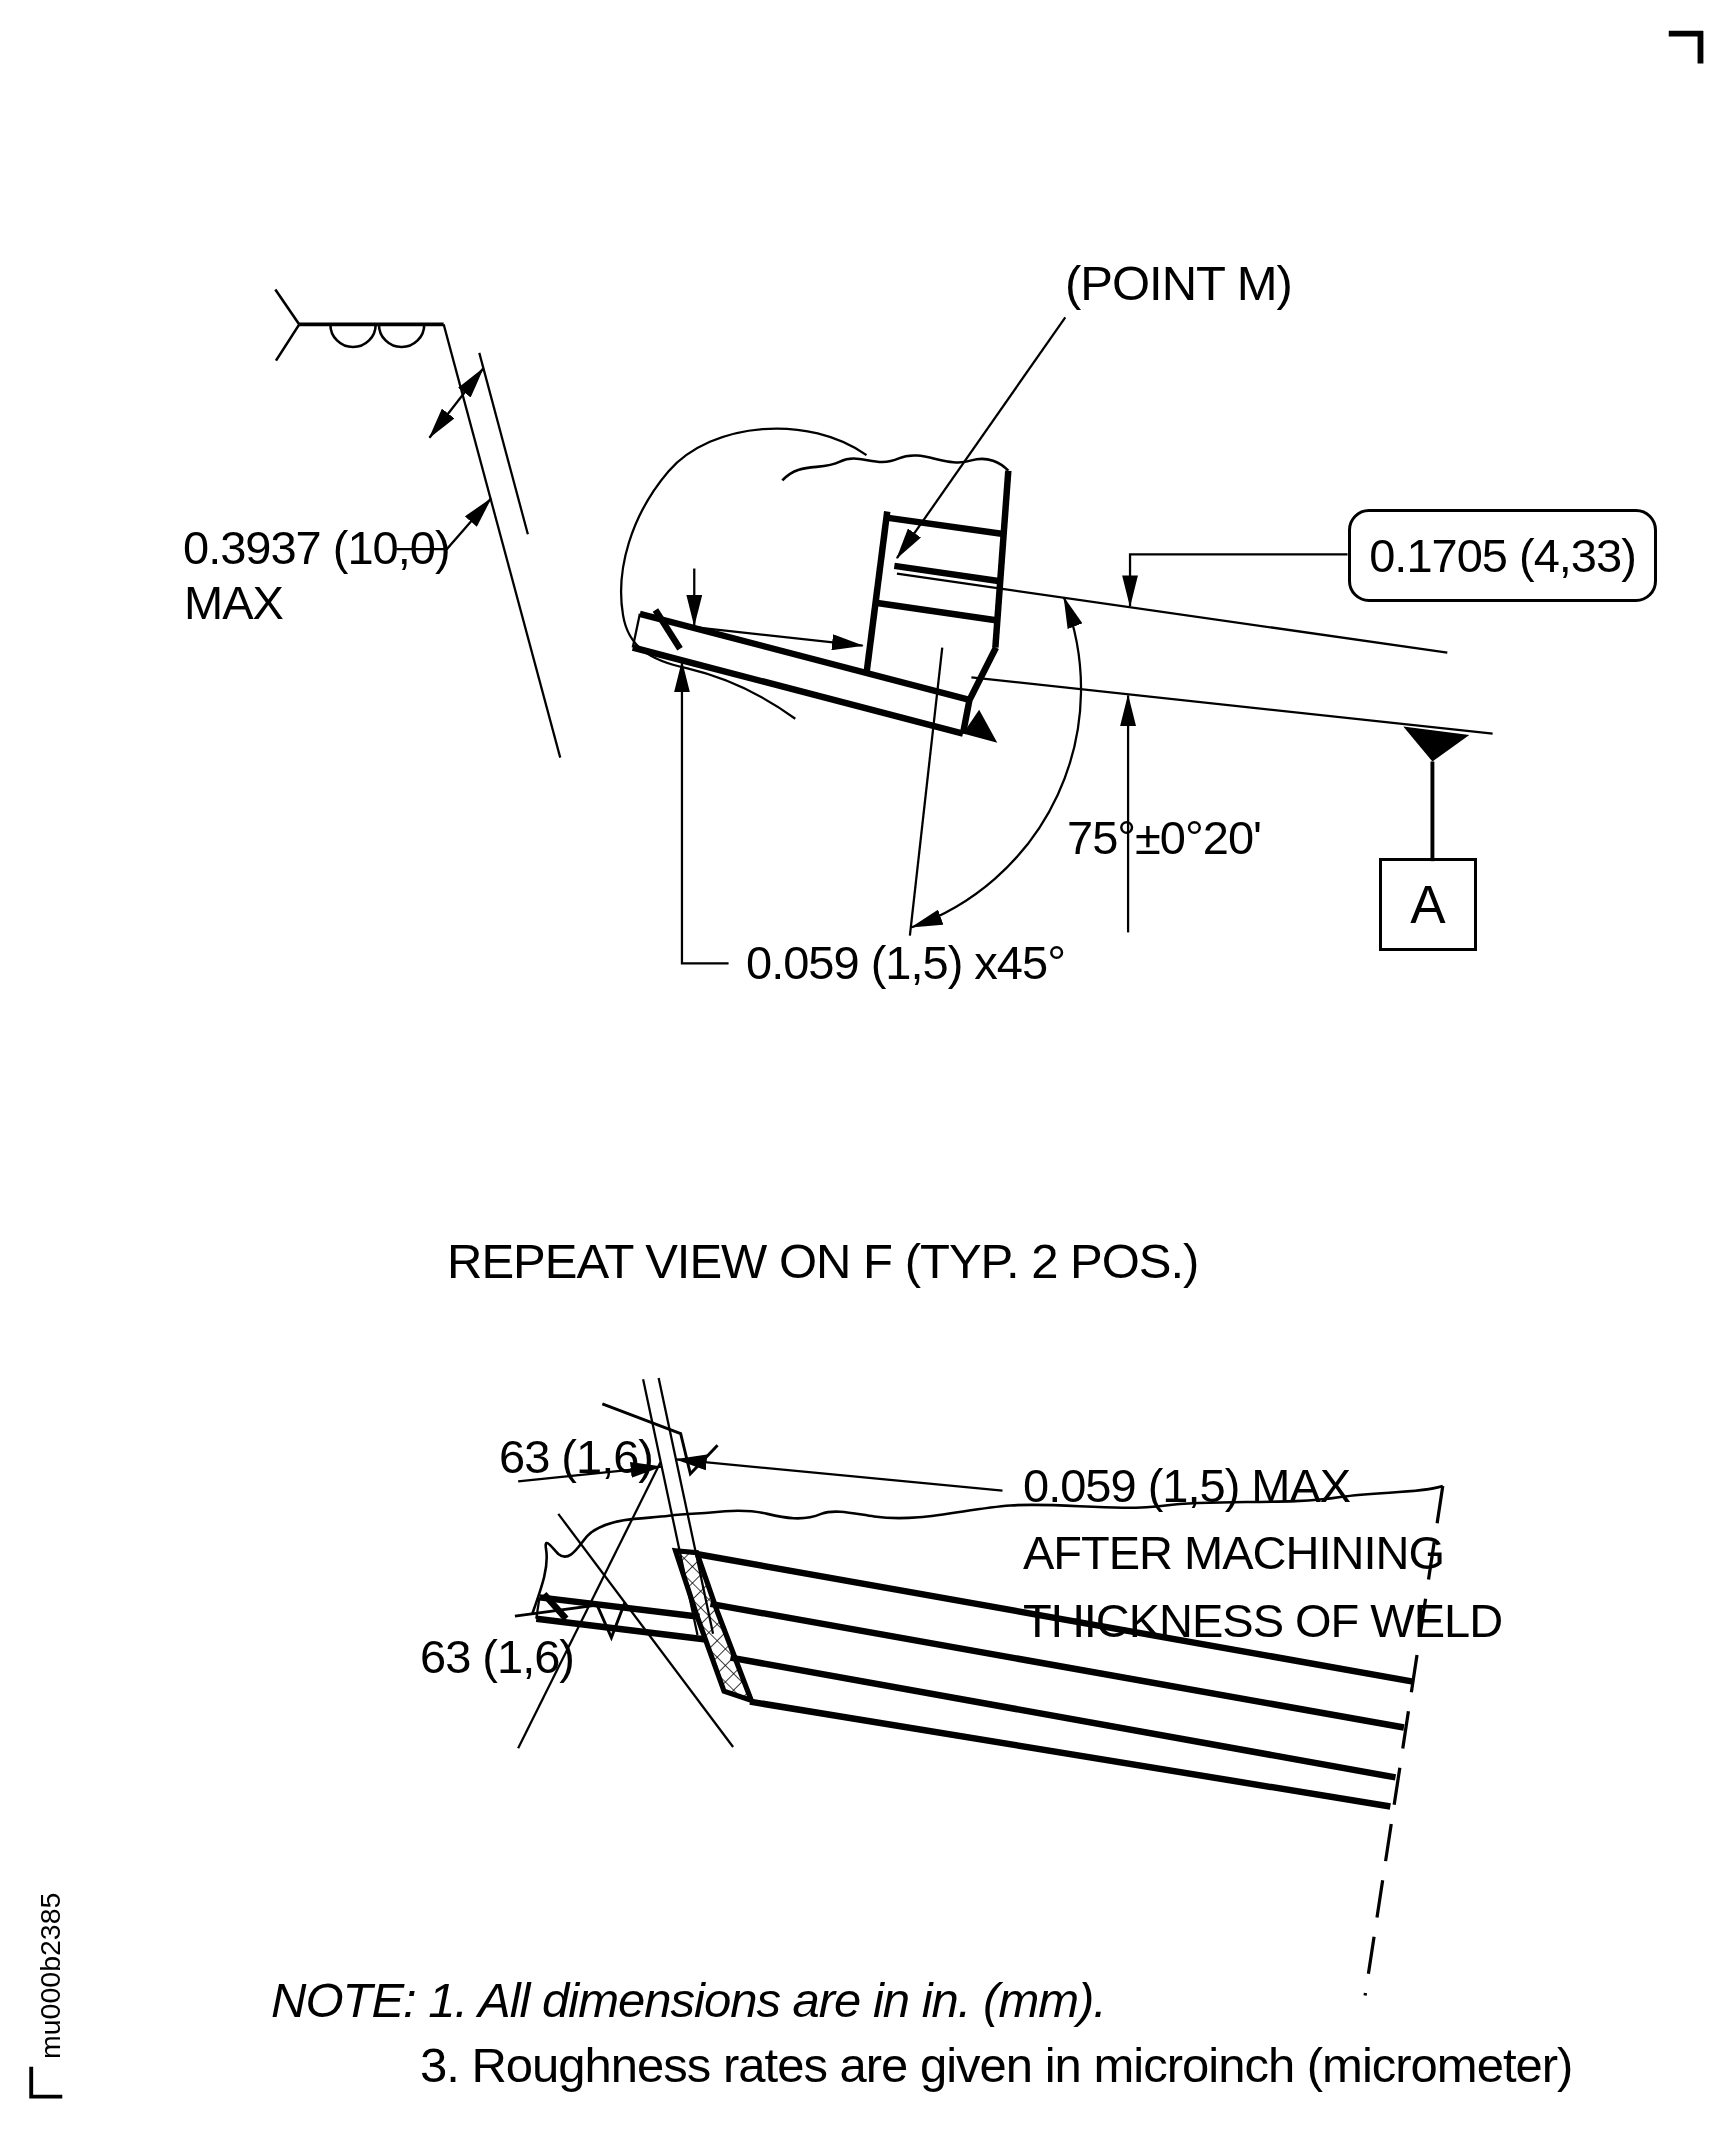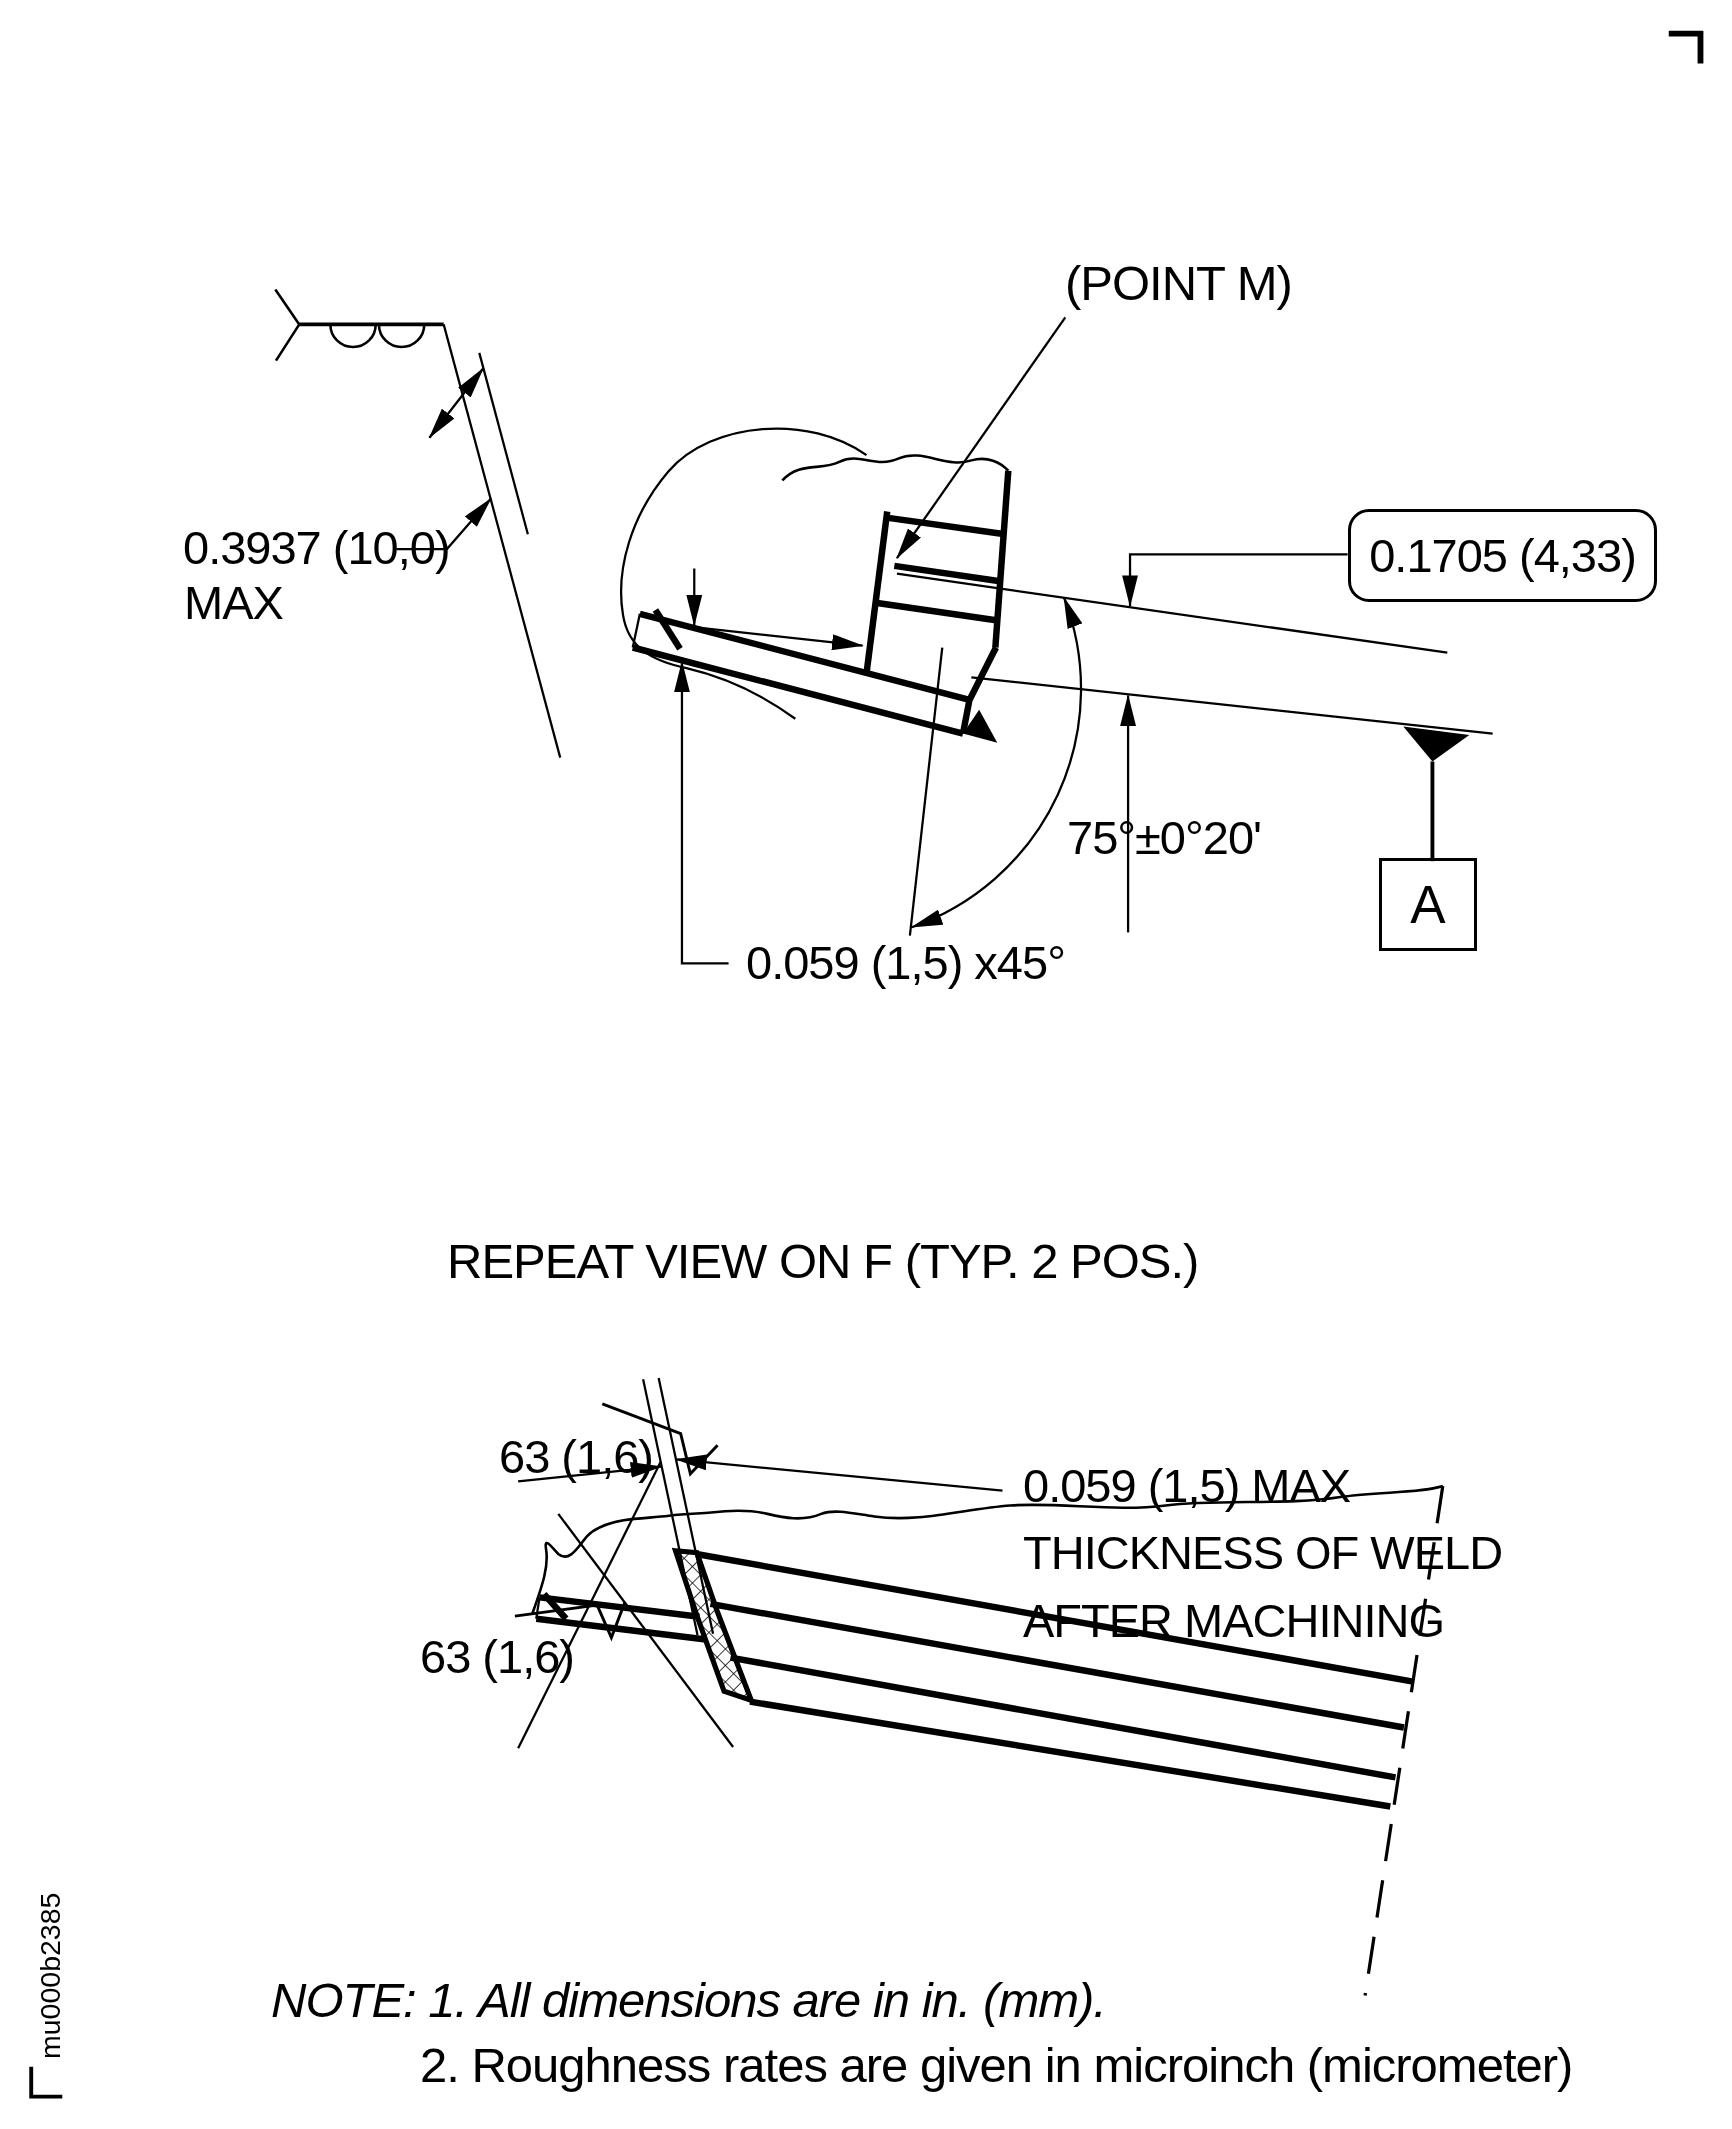--- a/index.html
+++ b/index.html
@@ -149,8 +149,8 @@
 
   <div id="weld-thickness-note" style="position:absolute;left:1023px;top:1461px;">
     <div class="lbl t72" style="position:static;">0.059 (1,5) MAX</div>
+    <div class="lbl t72" style="position:static;">AFTER MACHINING</div>
     <div class="lbl t72" style="position:static;">THICKNESS OF WELD</div>
-    <div class="lbl t72" style="position:static;">AFTER MACHINING</div>
   </div>
 
   <div class="note-block">

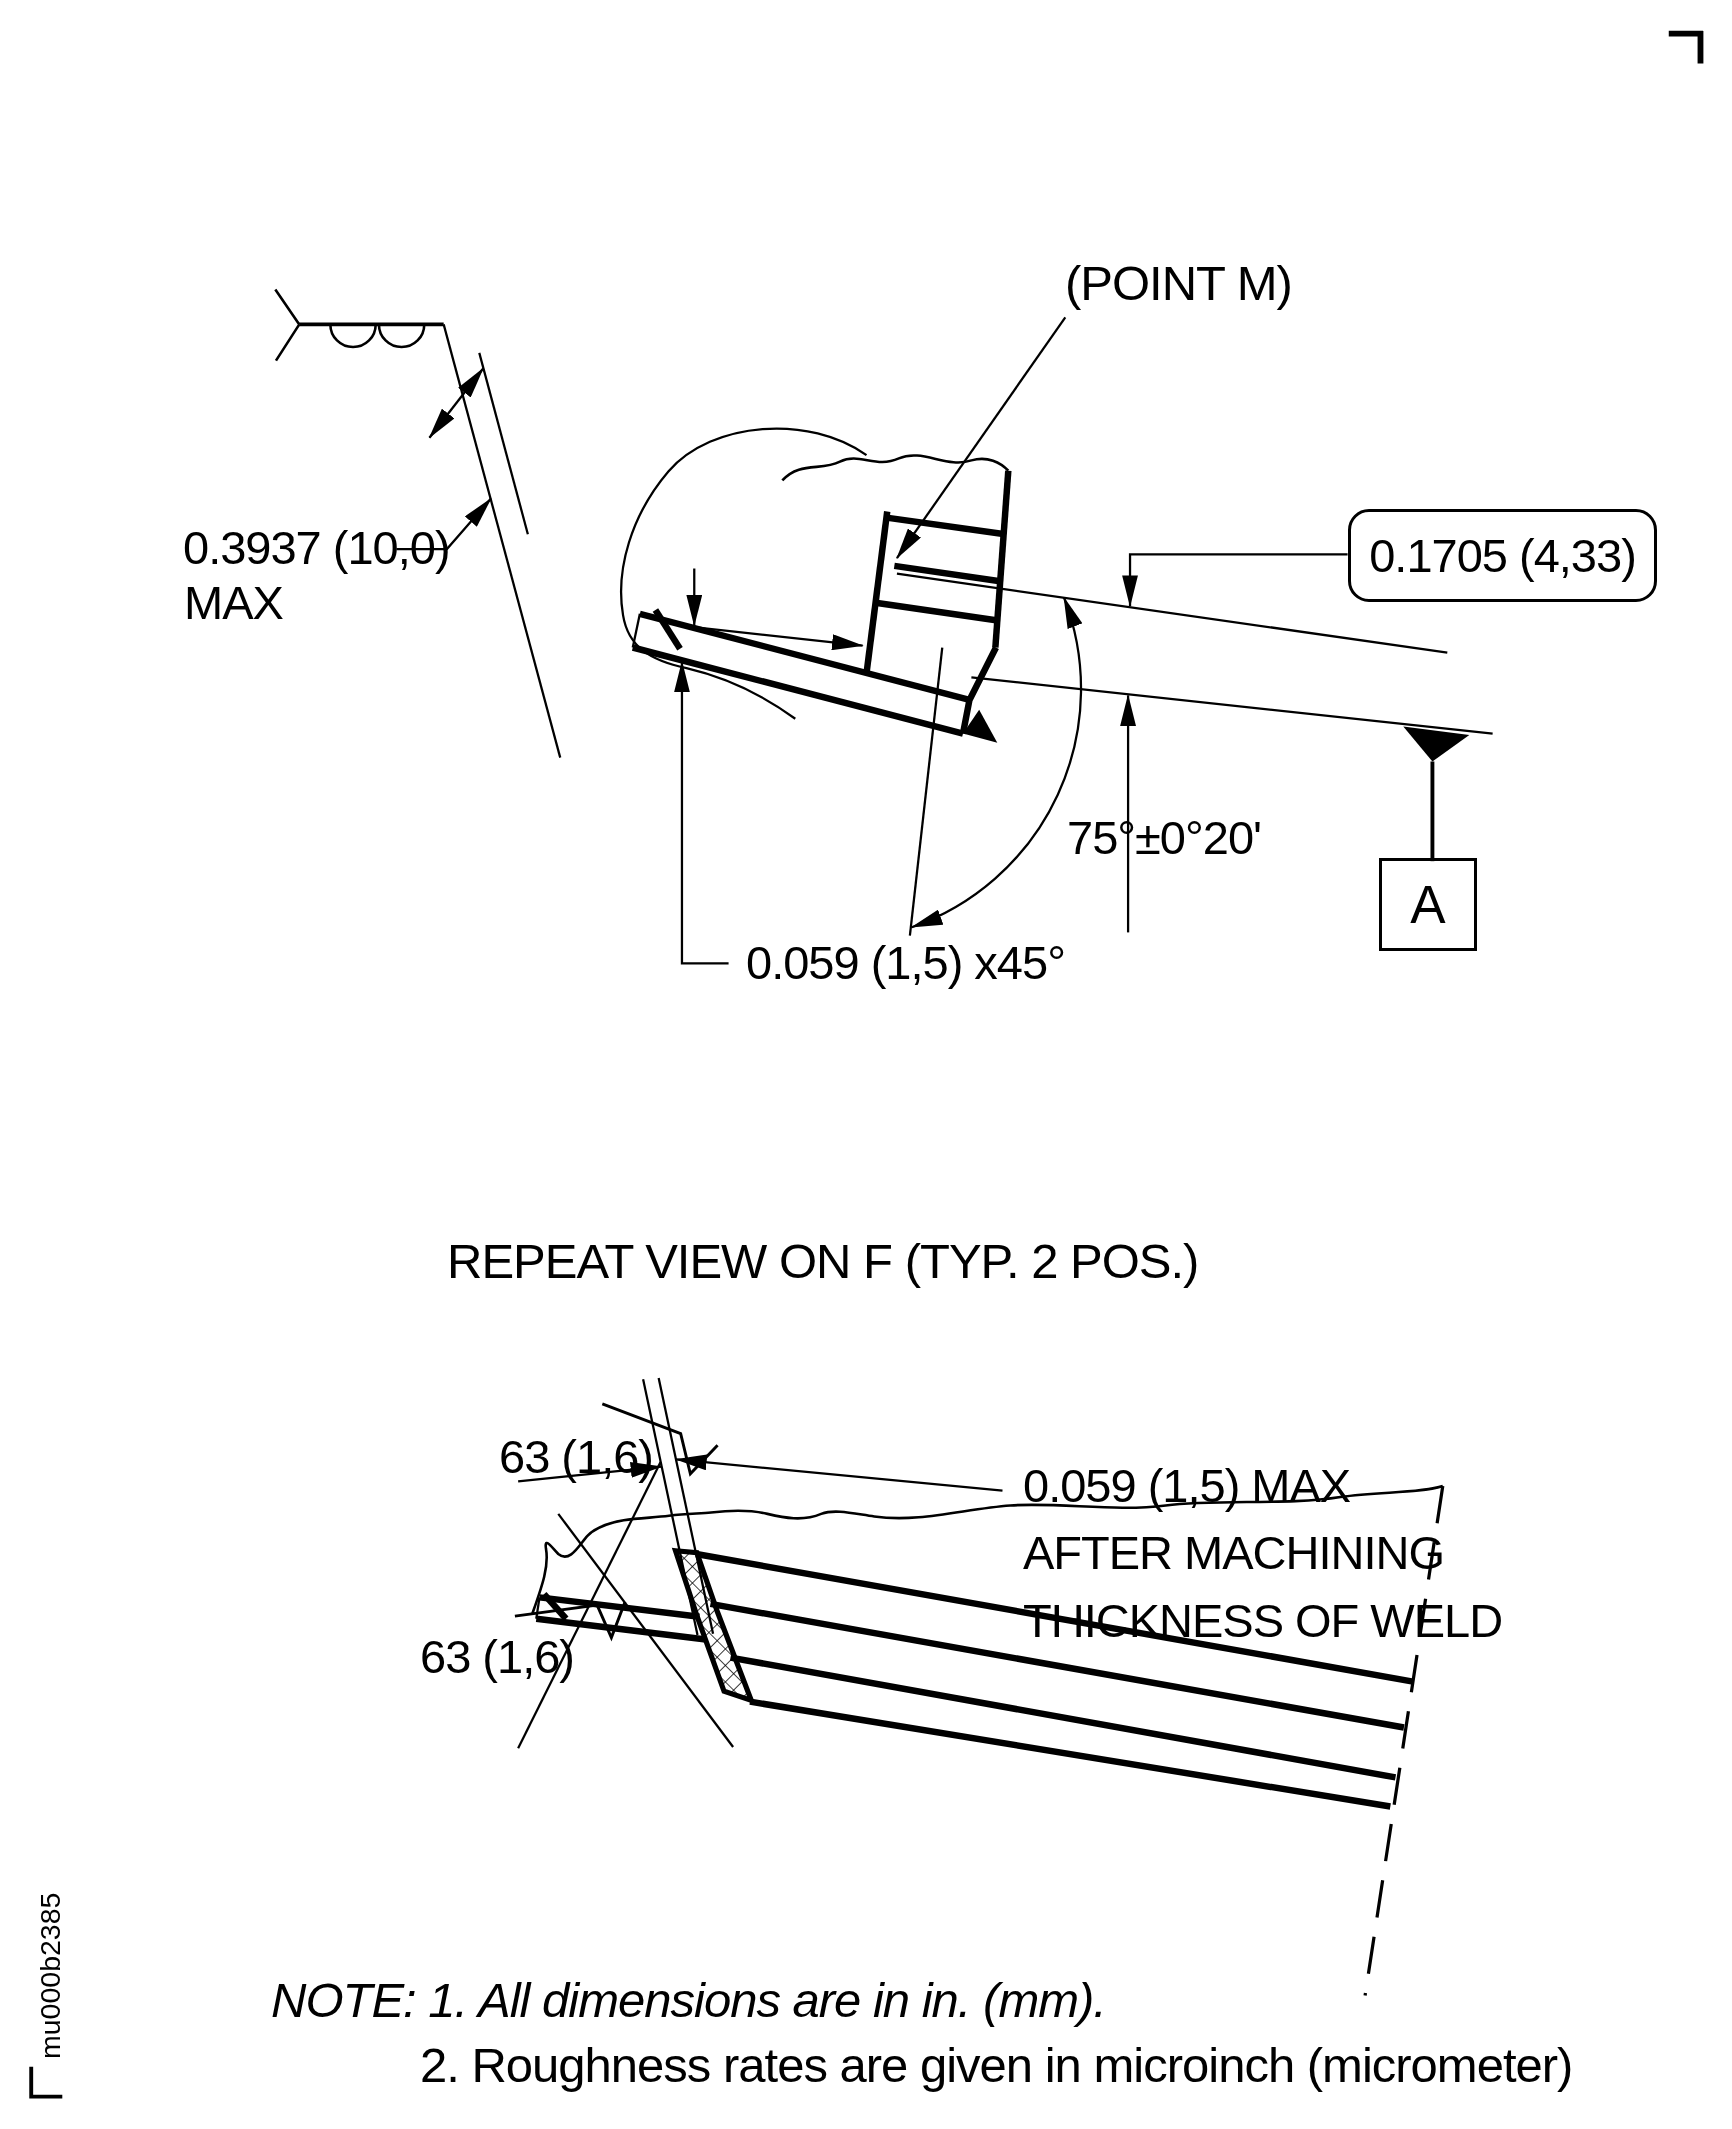--- a/index.html
+++ b/index.html
@@ -155,7 +155,7 @@
 
   <div class="note-block">
     <div class="lbl t76 ln" style="left:271px;top:1975px;font-style:italic;">NOTE: 1. All dimensions are in in. (mm).</div>
-    <div class="lbl t76 ln" style="left:420px;top:2040px;">2. Roughness rates are given in microinch (micrometer)</div>
+    <div class="lbl t76 ln" style="left:420px;top:2040px;">3. Roughness rates are given in microinch (micrometer)</div>
   </div>
 
   <div id="doc-number" class="lbl t44" style="left:36px;top:2059px;letter-spacing:0;">mu000b2385</div>

